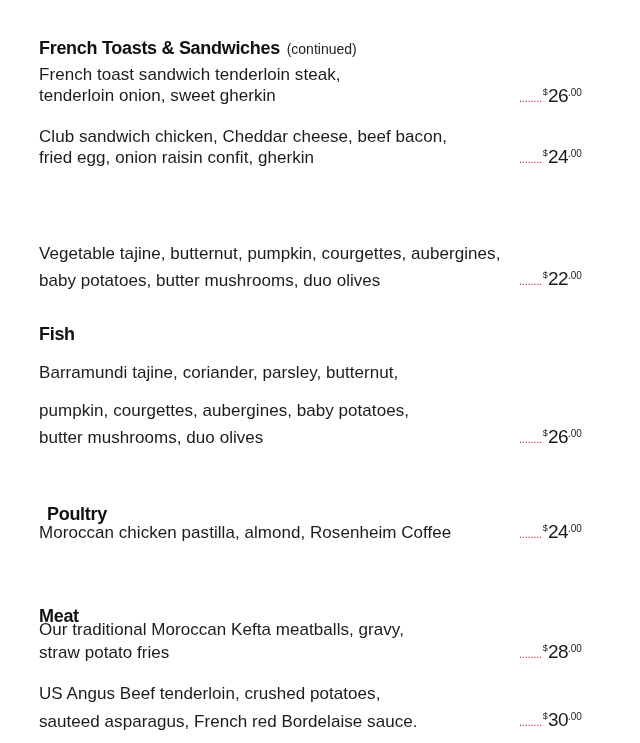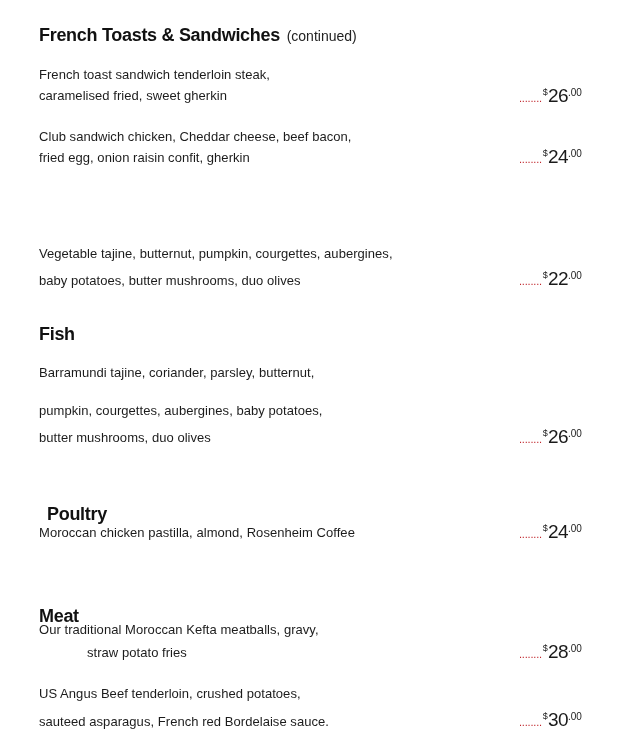--- a/index.html
+++ b/index.html
@@ -84,7 +84,7 @@
 
 <div class="menu">
 
-  <h2 class="section-title" style="top:24px;">
+  <h2 class="section-title" style="top:37px;">
     <span>French Toasts &amp; Sandwiches</span>
     <span class="note">(continued)</span>
   </h2>

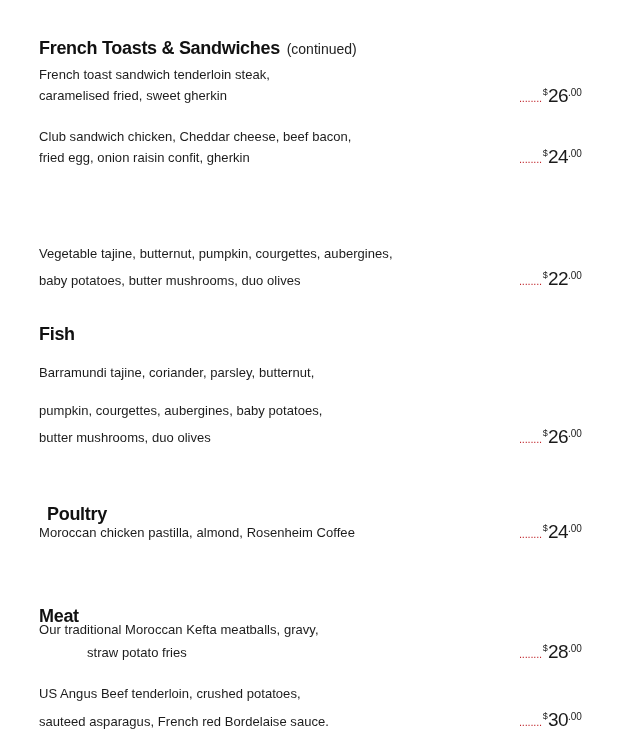--- a/index.html
+++ b/index.html
@@ -40,7 +40,7 @@
     .item-line {
       position: absolute;
       left: 39px;
-      font-size: 13px;
+      font-size: 17px;
       line-height: 20px;
       color: #1c1c1c;
       white-space: nowrap;

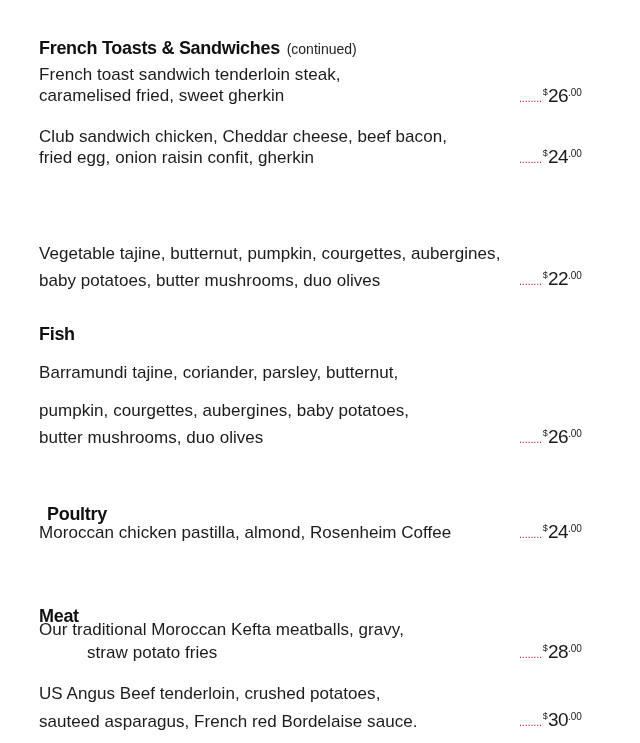--- a/index.html
+++ b/index.html
@@ -91,7 +91,7 @@
 
   <div>
     <div class="item-line" style="top:65px;">French toast sandwich tenderloin steak,</div>
-    <div class="item-line" style="top:86px;">caramelised fried, sweet gherkin</div>
+    <div class="item-line" style="top:86px;">tenderloin onion, sweet gherkin</div>
     <div class="price" style="top:86px;">
       <span class="dots">........</span>
       <span class="dollar">$</span>

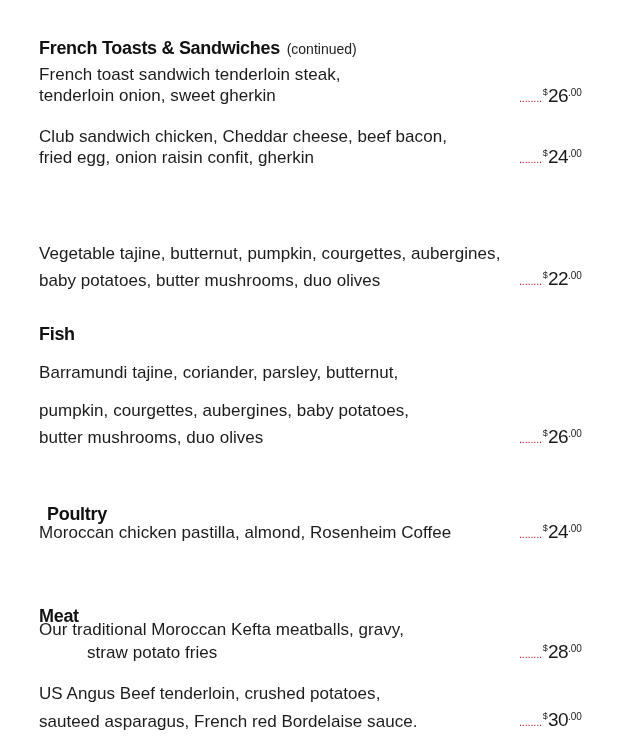--- a/index.html
+++ b/index.html
@@ -159,7 +159,7 @@
 
   <div>
     <div class="item-line" style="top:620px;">Our traditional Moroccan Kefta meatballs, gravy,</div>
-    <div class="item-line" style="top:643px;margin-left:48px;">straw potato fries</div>
+    <div class="item-line" style="top:643px;">straw potato fries</div>
     <div class="price" style="top:642px;">
       <span class="dots">........</span>
       <span class="dollar">$</span>

